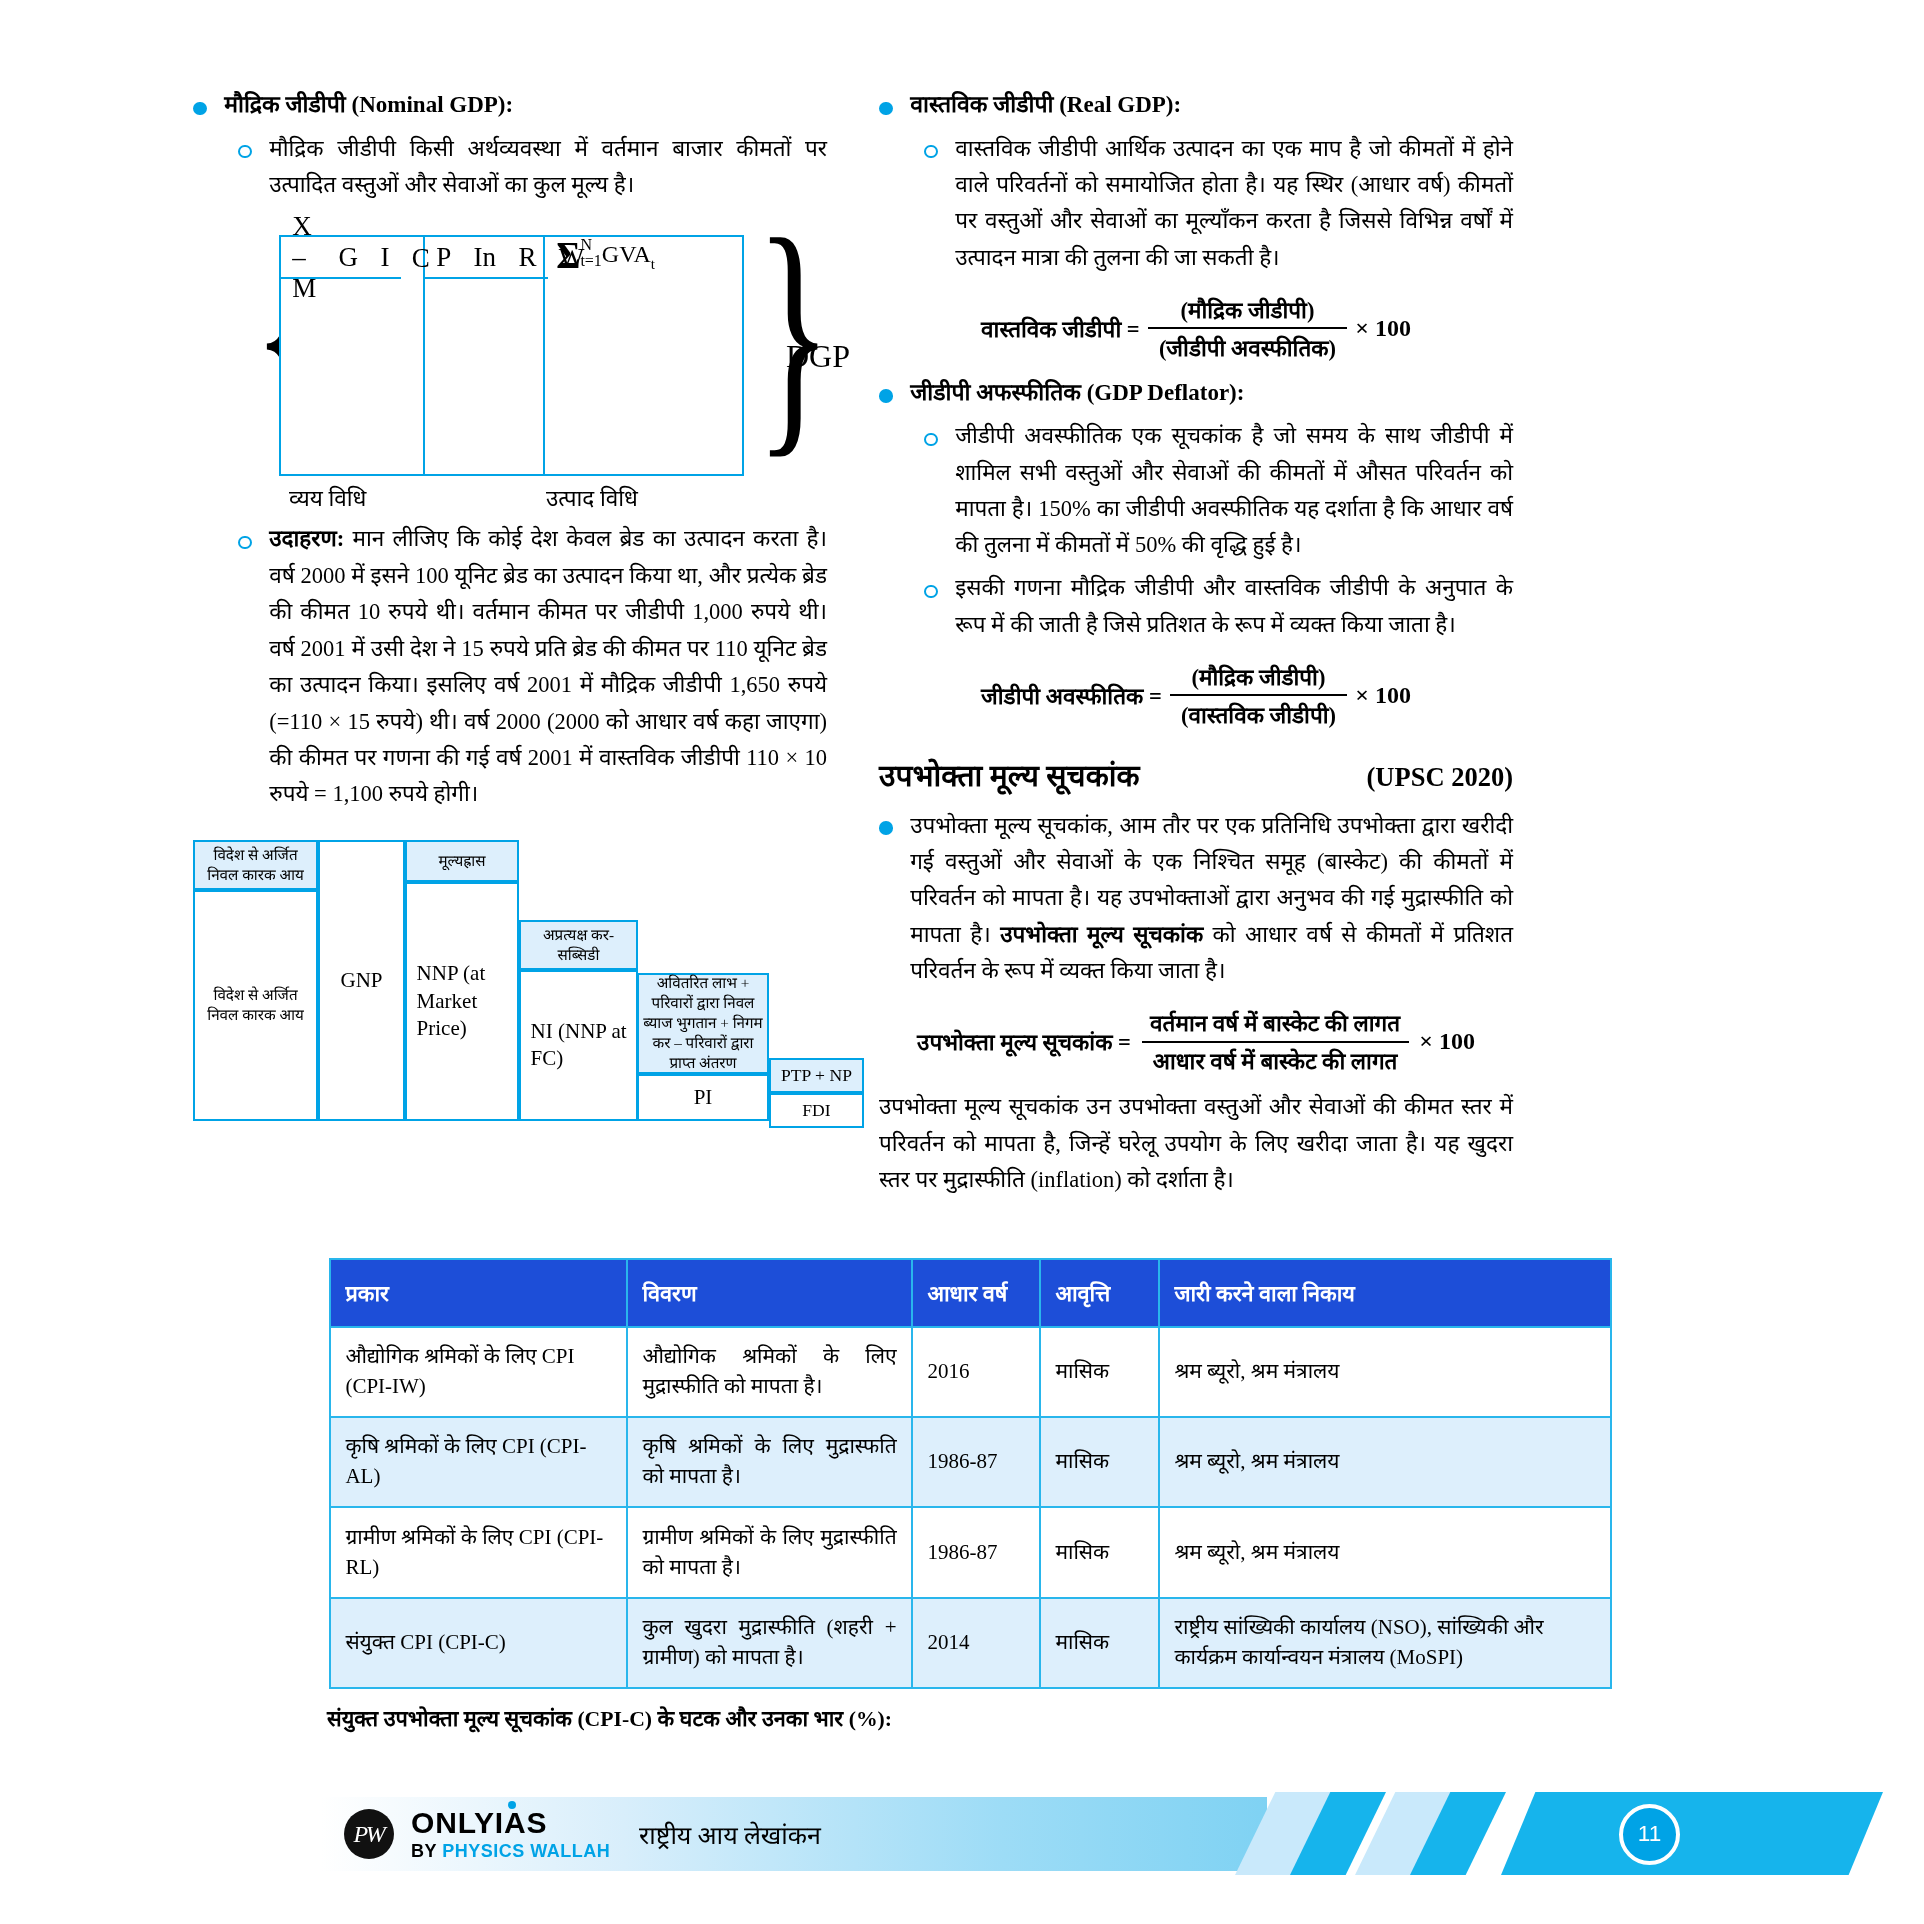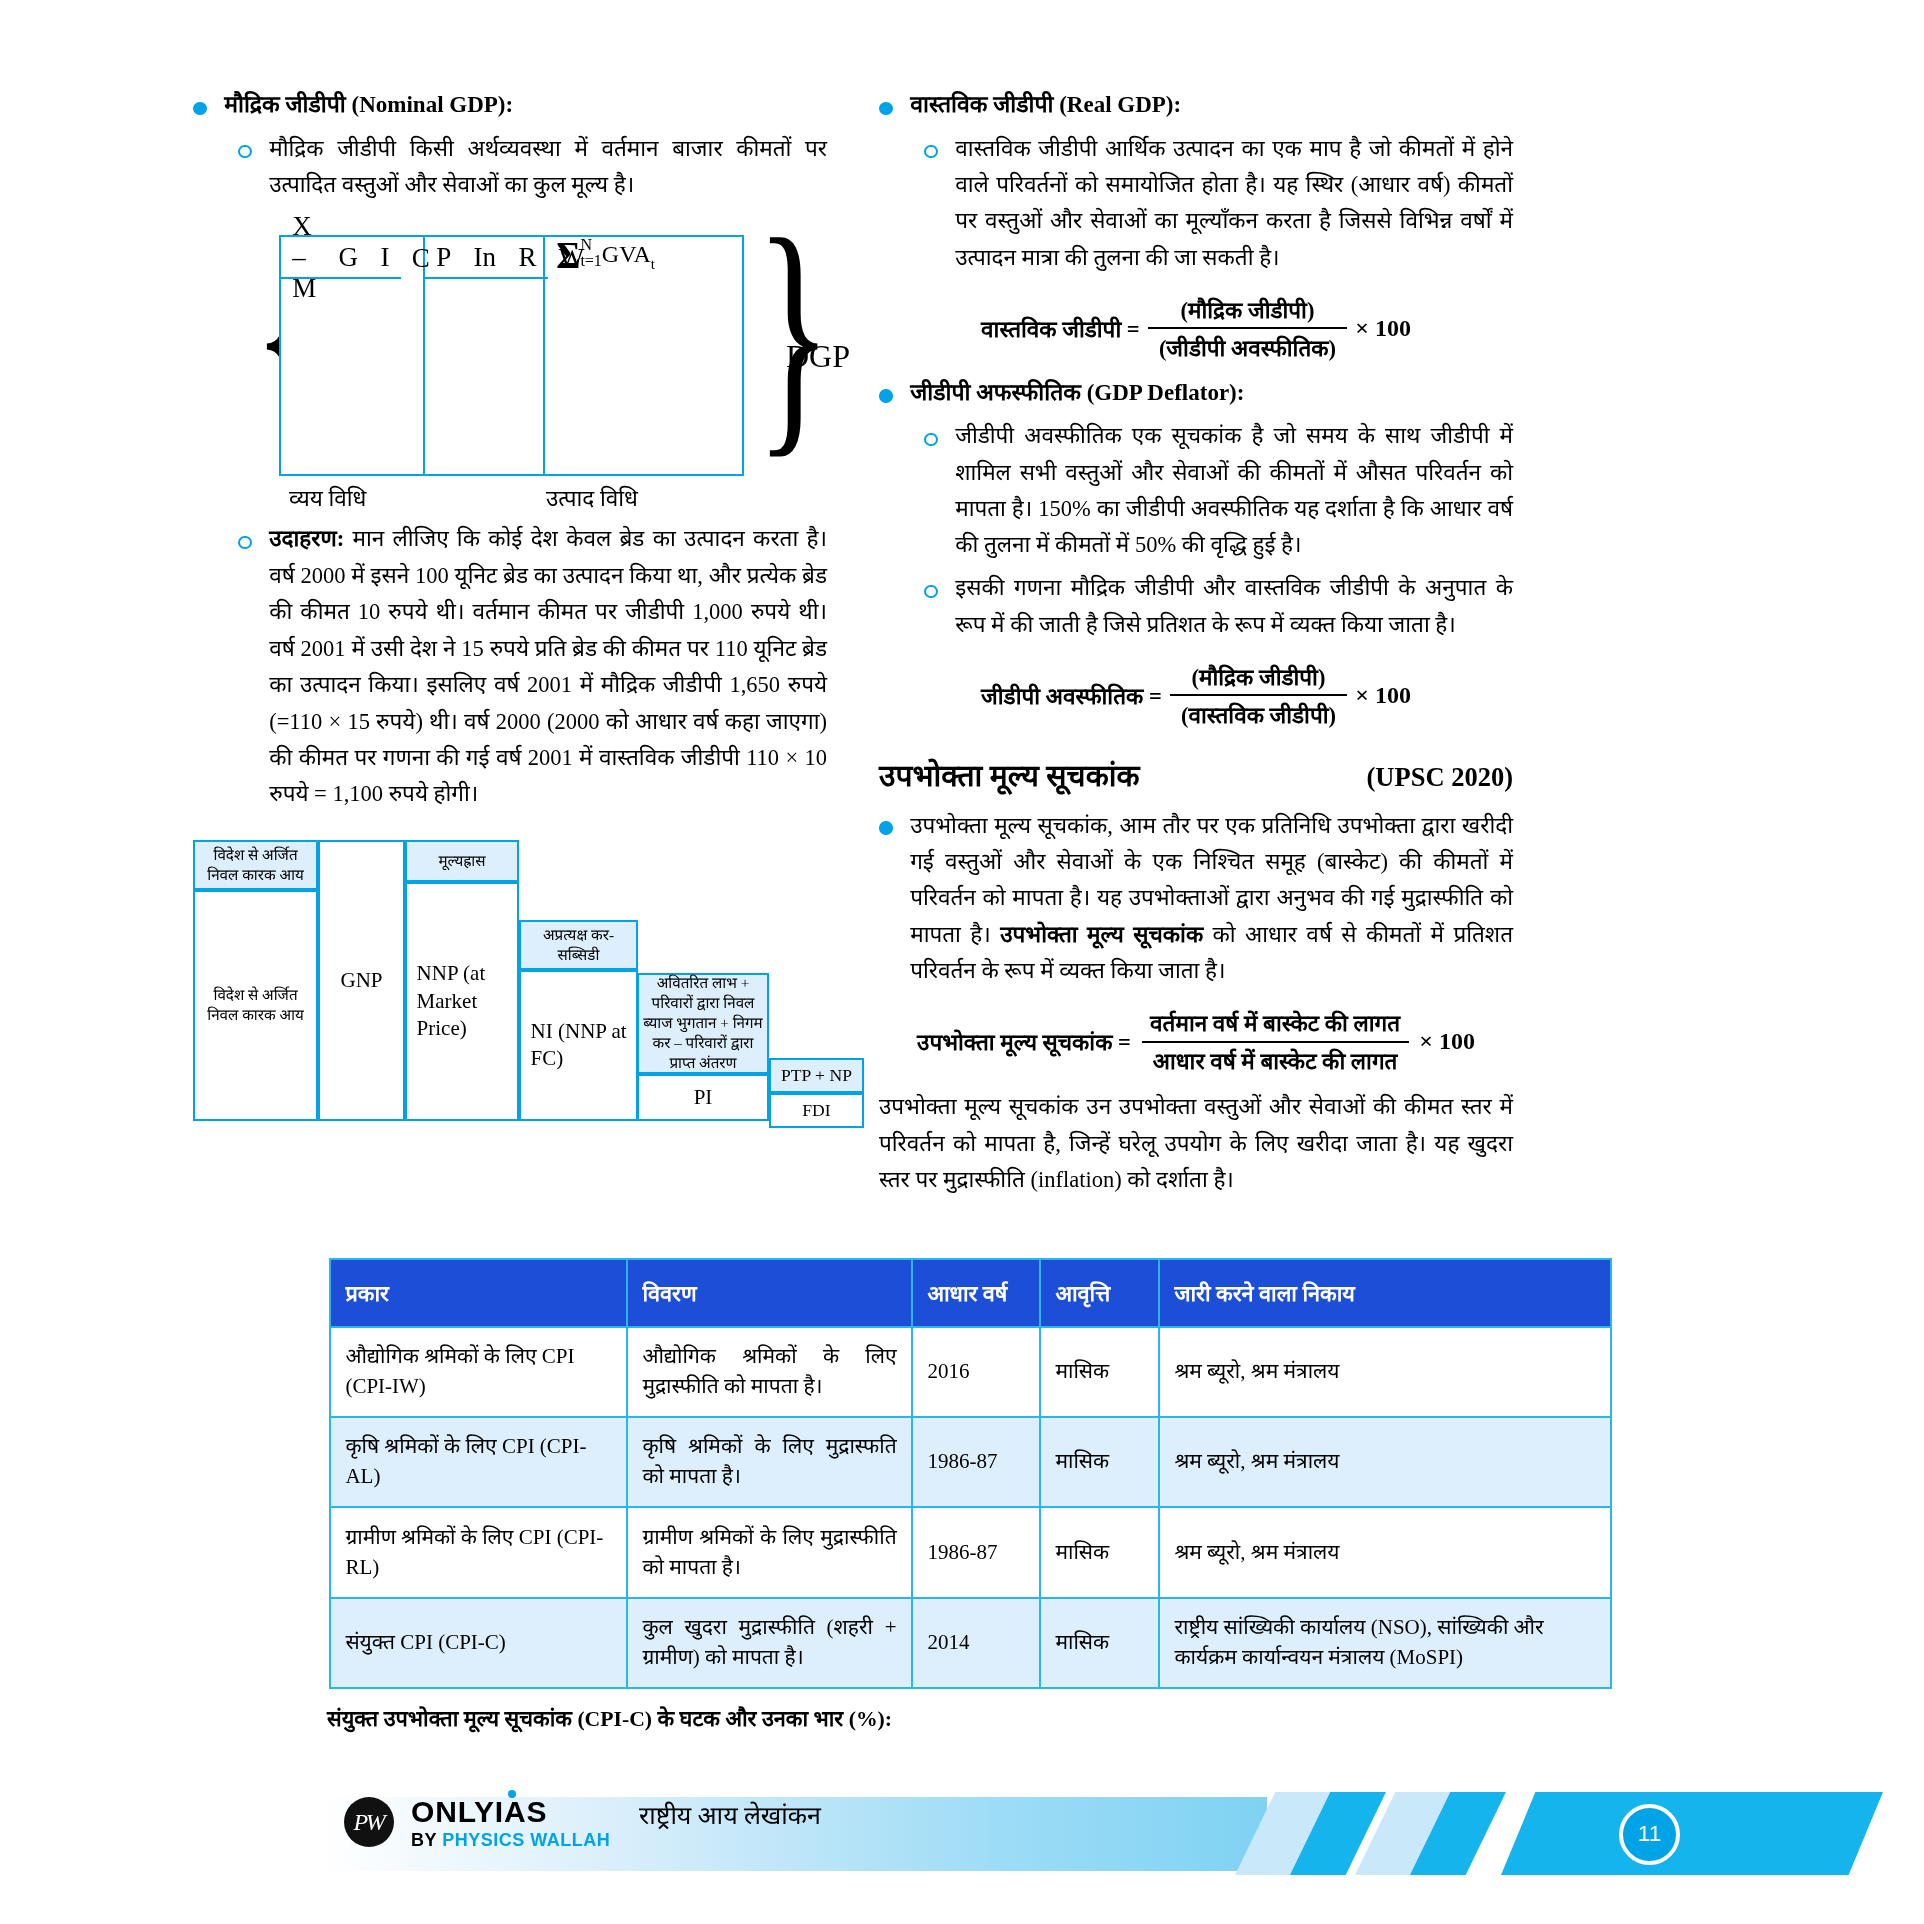--- a/index.html
+++ b/index.html
@@ -148,7 +148,7 @@
   .foot-bar {
     position: absolute; left: 321px; top: 24px; width: 946px; height: 74px;
     background: linear-gradient(90deg, #ffffff 0%, #d8eefb 32%, #9ddcf6 72%, #7fd2f3 100%);
-    display: flex; align-items: flex-start; padding-left: 22.5px; gap: 17.6px;
+    display: flex; align-items: center; padding-left: 22.5px; gap: 17.6px;
   }
   .pw-logo {
     width: 50px; height: 50px; border-radius: 50%; background: #111;

